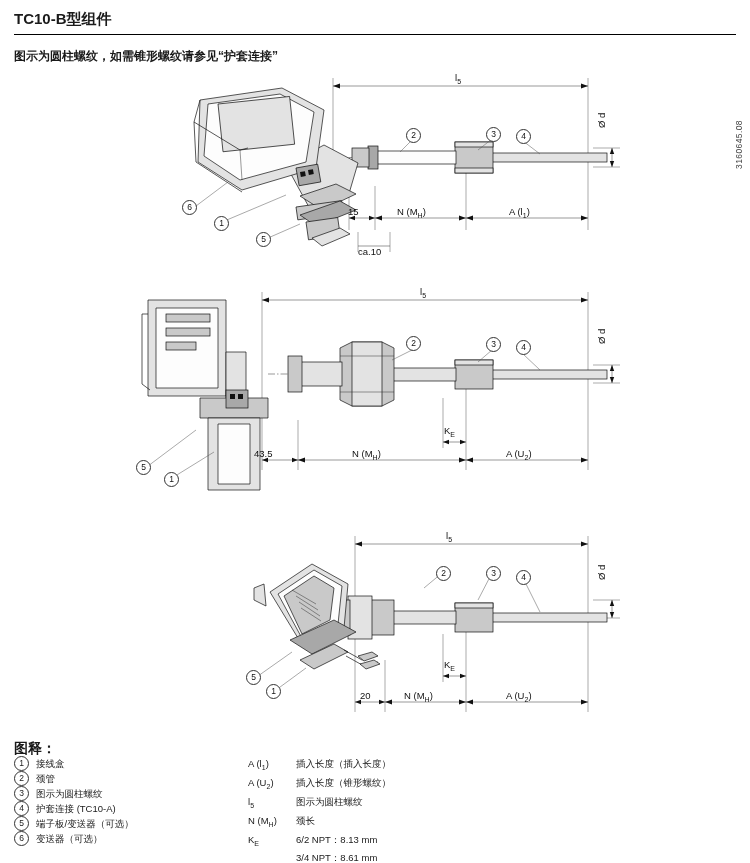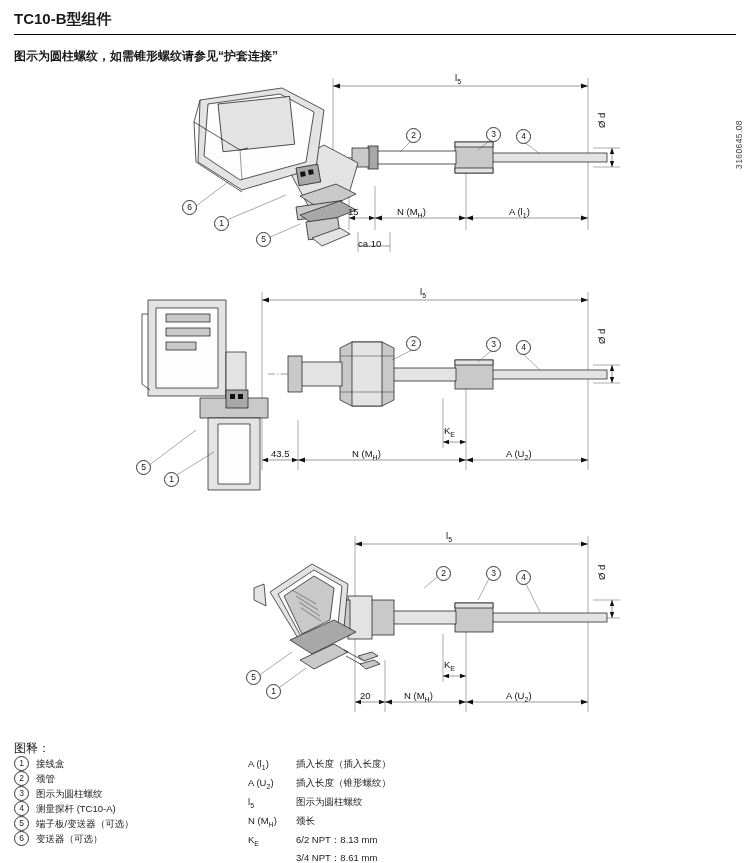--- a/index.html
+++ b/index.html
@@ -156,7 +156,7 @@
   <div class="dim-label" style="left:348px;top:206px">15</div>
   <div class="dim-label" style="left:397px;top:206px">N (M<sub>H</sub>)</div>
   <div class="dim-label" style="left:509px;top:206px">A (l<sub>1</sub>)</div>
-  <div class="dim-label" style="left:358px;top:238px">ca.10</div>
+  <div class="dim-label" style="left:358px;top:246px">ca.10</div>
 
   <svg width="750" height="863">
 

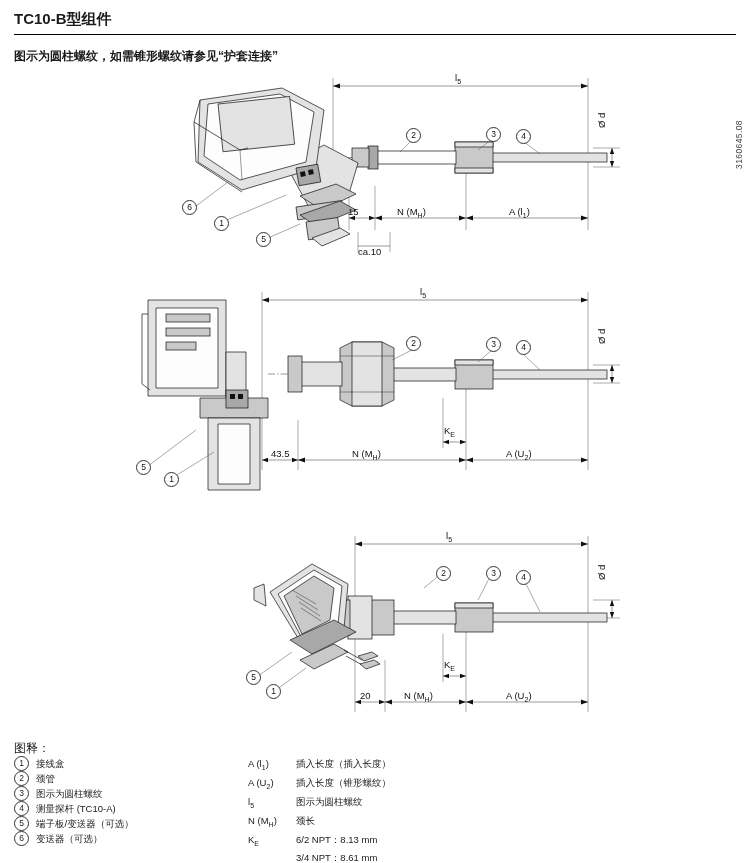--- a/index.html
+++ b/index.html
@@ -237,7 +237,7 @@
   <div class="dim-label" style="left:420px;top:286px">l<sub>5</sub></div>
   <div class="dim-label" style="left:596px;top:344px;transform:rotate(-90deg);transform-origin:left top">Ø d</div>
   <div class="dim-label" style="left:444px;top:425px">K<sub>E</sub></div>
-  <div class="dim-label" style="left:271px;top:448px">43.5</div>
+  <div class="dim-label" style="left:254px;top:448px">43.5</div>
   <div class="dim-label" style="left:352px;top:448px">N (M<sub>H</sub>)</div>
   <div class="dim-label" style="left:506px;top:448px">A (U<sub>2</sub>)</div>
 

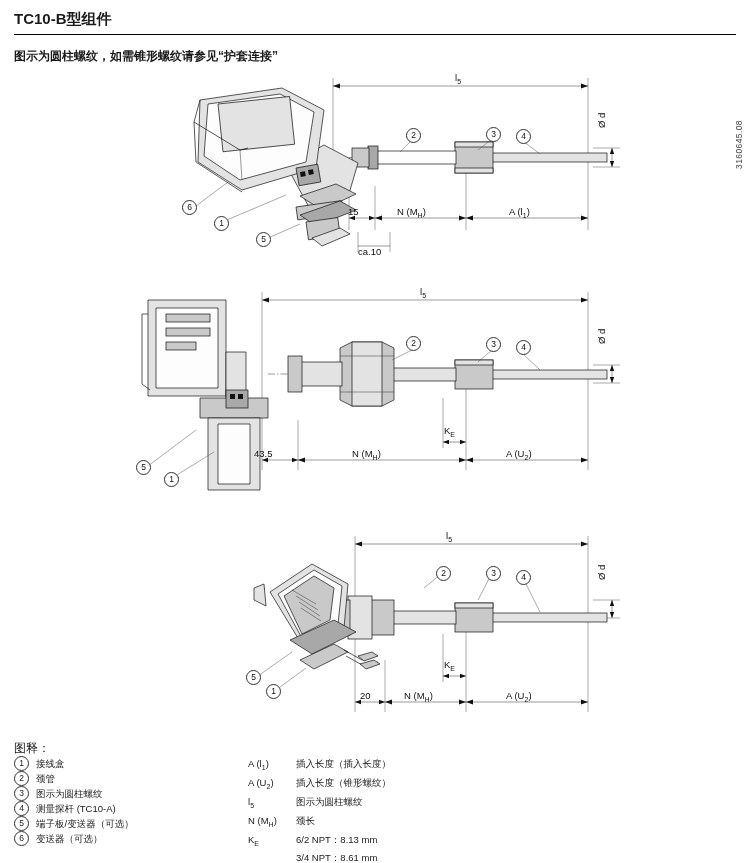--- a/index.html
+++ b/index.html
@@ -53,7 +53,7 @@
   .fill-k{fill:#111;stroke:none;}
 
   
-  .legend-title{position:absolute;left:14px;top:740px;font-size:12px;font-weight:normal;}
+  .legend-title{position:absolute;left:14px;top:740px;font-size:14px;font-weight:bold;}
   .legend{position:absolute;left:14px;top:756px;font-size:9.5px;line-height:15px;}
   .legend .row{display:flex;align-items:flex-start;height:15px;}
   .legend .num{

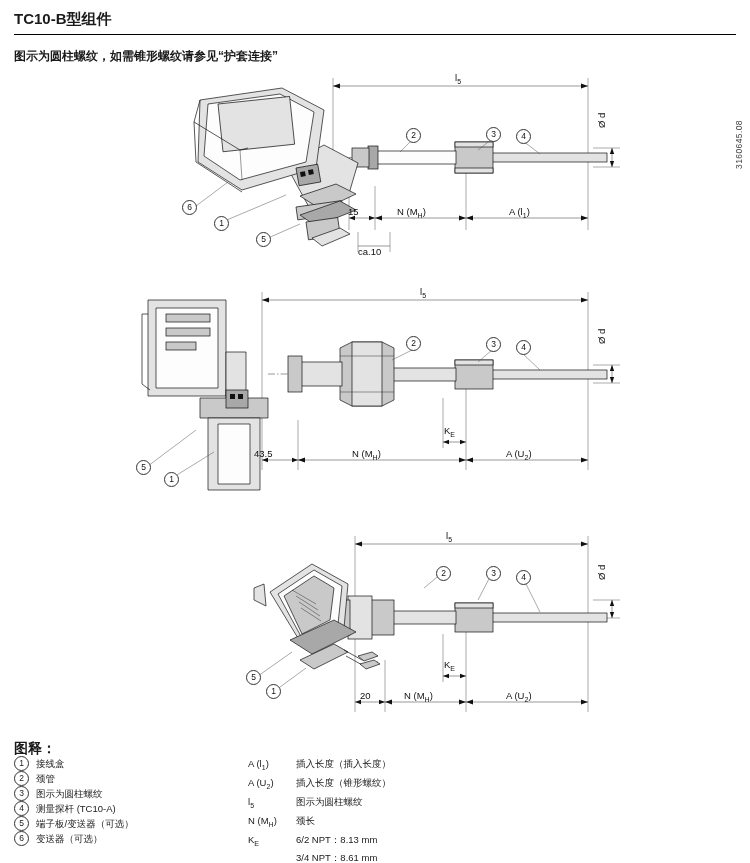--- a/index.html
+++ b/index.html
@@ -338,7 +338,7 @@
     </div>
     <div class="row">
       <span class="num">4</span>
-      <span>测量探杆 (TC10-A)</span>
+      <span>护套连接 (TC10-A)</span>
     </div>
     <div class="row">
       <span class="num">5</span>

